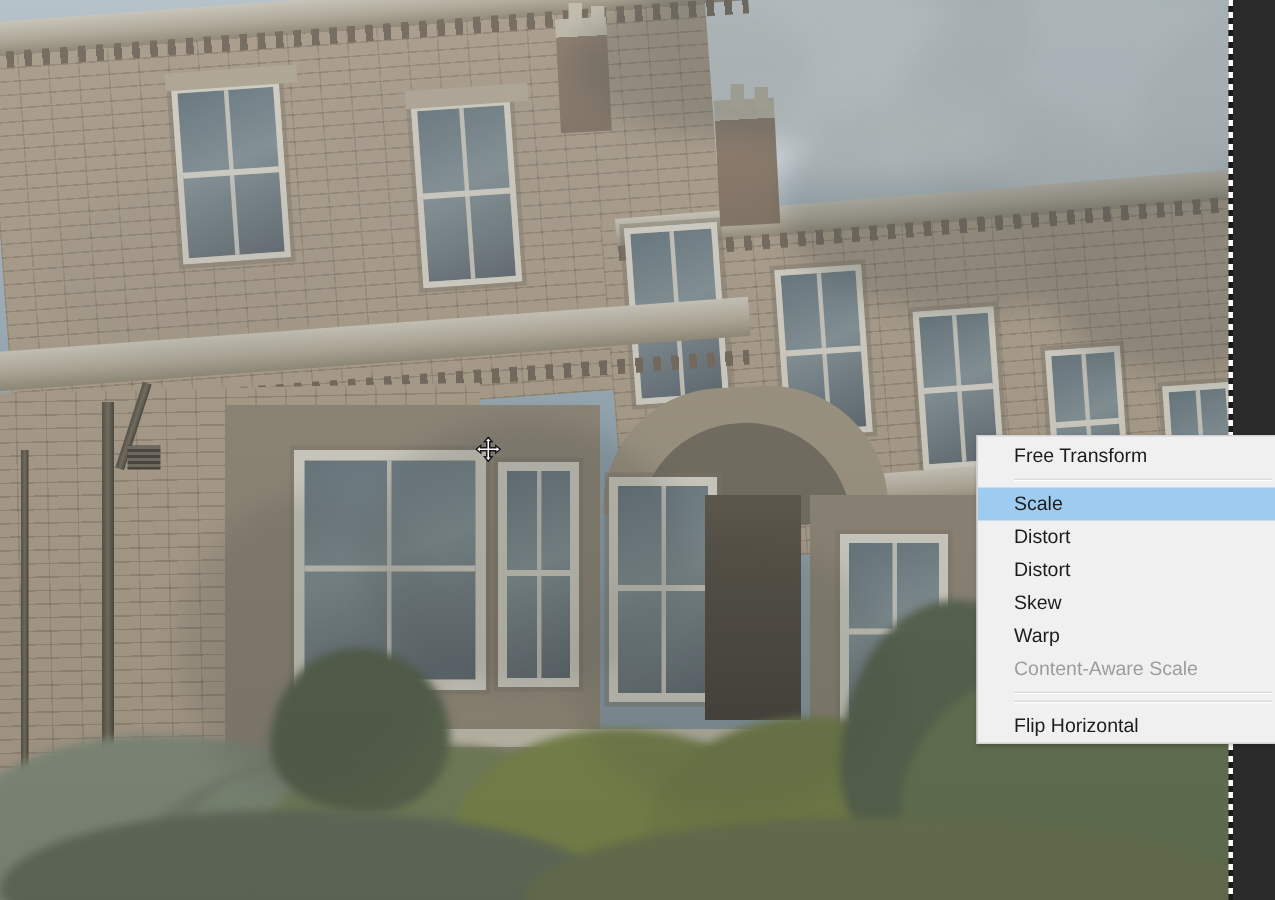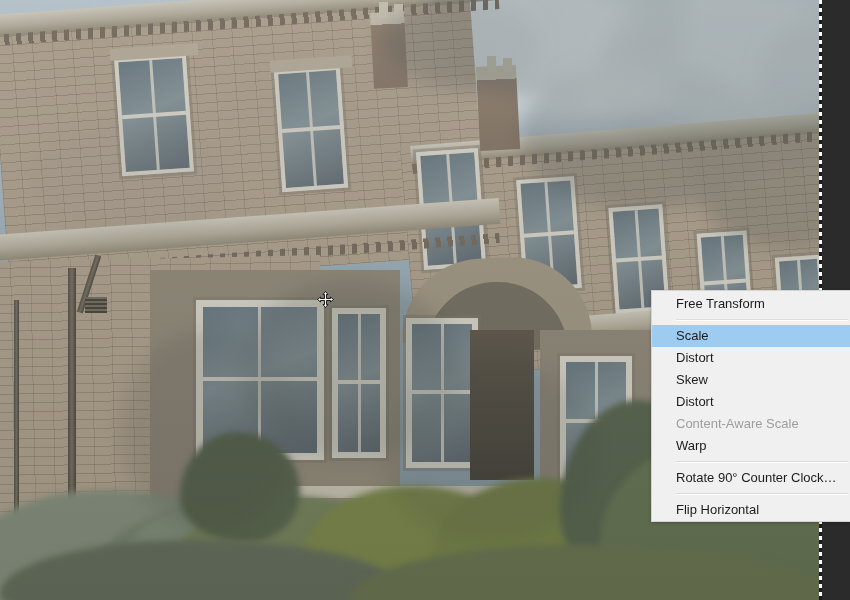--- a/index.html
+++ b/index.html
@@ -325,8 +325,8 @@
     <div class="menu-sep"></div>
     <div class="menu-item selected" style="background: rgb(158, 203, 240);">Scale</div>
     <div class="menu-item">Distort</div>
+    <div class="menu-item">Distort</div>
     <div class="menu-item">Skew</div>
-    <div class="menu-item">Distort</div>
     <div class="menu-item disabled">Content-Aware Scale</div>
     <div class="menu-item">Warp</div>
     <div class="menu-sep"></div>

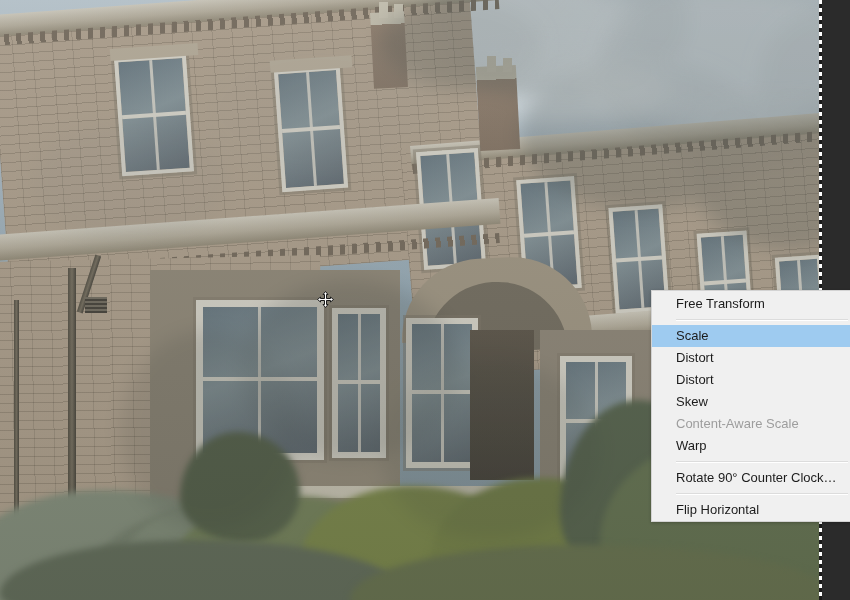--- a/index.html
+++ b/index.html
@@ -327,8 +327,8 @@
     <div class="menu-item">Distort</div>
     <div class="menu-item">Distort</div>
     <div class="menu-item">Skew</div>
+    <div class="menu-item">Warp</div>
     <div class="menu-item disabled">Content-Aware Scale</div>
-    <div class="menu-item">Warp</div>
     <div class="menu-sep"></div>
     <div class="menu-item">Rotate 90° Counter Clockwise</div>
     <div class="menu-sep"></div>

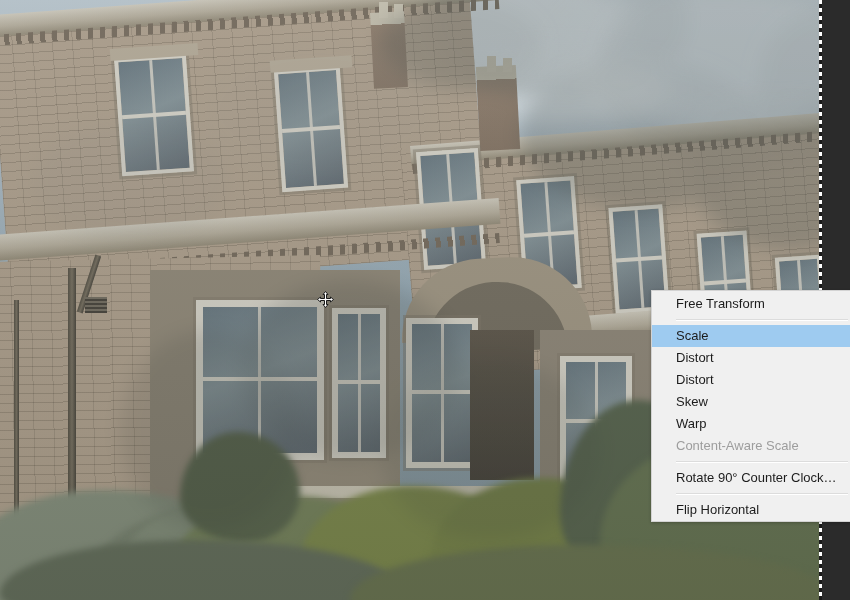--- a/index.html
+++ b/index.html
@@ -330,7 +330,6 @@
     <div class="menu-item">Warp</div>
     <div class="menu-item disabled">Content-Aware Scale</div>
     <div class="menu-sep"></div>
-    <div class="menu-item">Rotate 90° Counter Clockwise</div>
     <div class="menu-sep"></div>
     <div class="menu-item">Flip Horizontal</div>
   </div>

